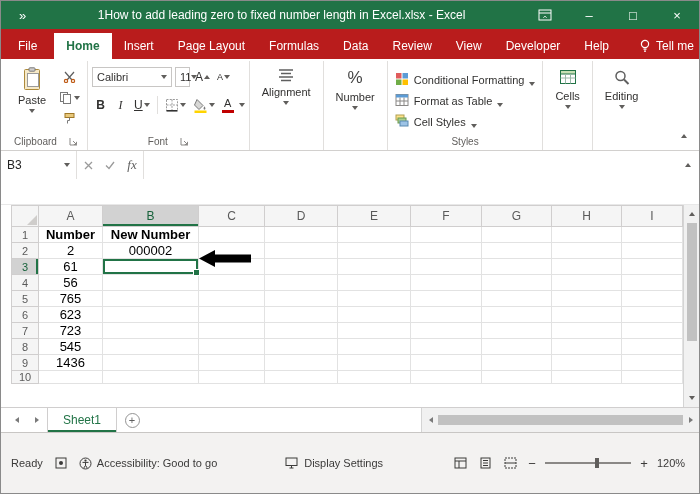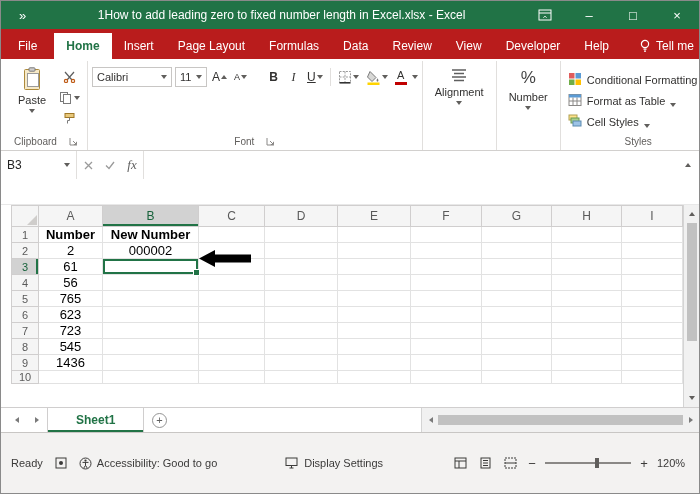--- a/index.html
+++ b/index.html
@@ -31,7 +31,7 @@
 .pastebtn{width:46px;display:flex;flex-direction:column;align-items:center;padding-top:5px;gap:3px;font-size:11px;color:#323130}
 .minicol{display:flex;flex-direction:column;gap:4px;padding:6px 2px 0 2px}
 .minibtn{width:24px;height:17px;display:flex;align-items:center;justify-content:center;gap:2px}
-.fontrows{display:flex;flex-direction:row;gap:16px;padding-top:5px}
+.fontrows{display:flex;flex-direction:column;gap:8px;padding-top:5px}
 .frow{display:flex;align-items:center;gap:3px}
 .combo{height:20px;border:1px solid #c8c6c4;display:flex;align-items:center;justify-content:space-between;padding:0 4px;font-size:11px;color:#323130;background:#fff}
 .combo.name{width:80px}

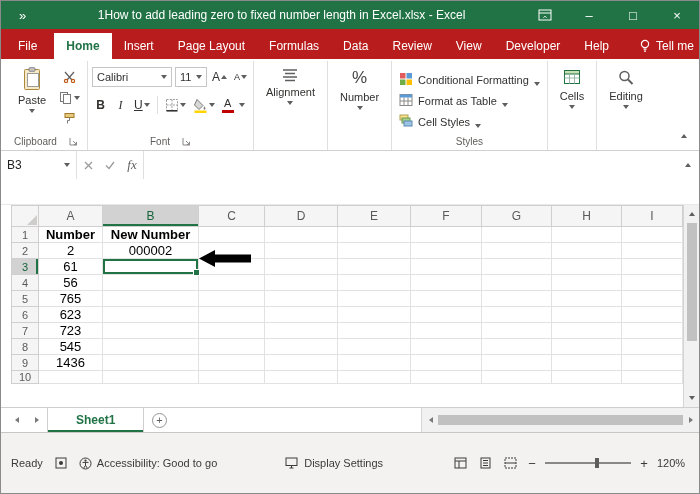--- a/index.html
+++ b/index.html
@@ -35,7 +35,7 @@
 .frow{display:flex;align-items:center;gap:3px}
 .combo{height:20px;border:1px solid #c8c6c4;display:flex;align-items:center;justify-content:space-between;padding:0 4px;font-size:11px;color:#323130;background:#fff}
 .combo.name{width:80px}
-.combo.size{width:32px}
+.combo.size{width:15px}
 .fbtn{height:20px;min-width:17px;display:flex;align-items:center;justify-content:center;padding:0 2px;font-size:12px;color:#323130;gap:1px}
 .fbtn .b{font-weight:bold}
 .fbtn .i{font-style:italic;font-family:"Liberation Serif",serif}

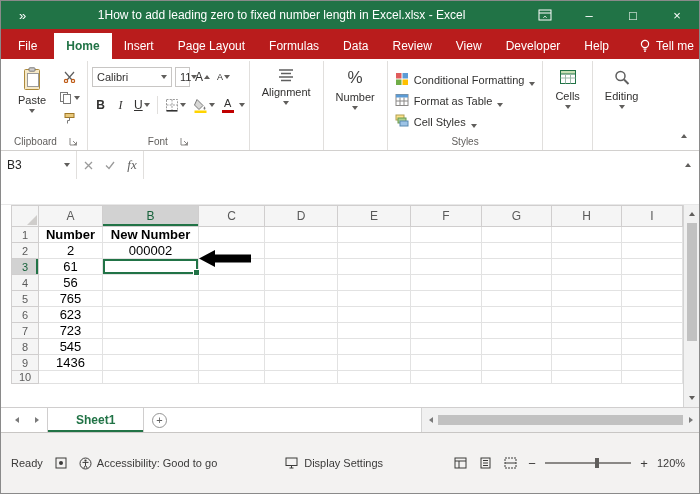--- a/index.html
+++ b/index.html
@@ -87,7 +87,7 @@
 .sheetbar{flex:0 0 25px;display:flex;align-items:stretch;background:#fff;border-top:1px solid #d0cece;font-size:12px}
 .snav{flex:0 0 20px;display:flex;align-items:center;justify-content:center}
 .snav:first-child{margin-left:6px}
-.stab{display:flex;align-items:center;padding:0 28px;font-weight:bold;color:#217346;border-right:1px solid #d0cece;border-left:1px solid #d0cece;box-shadow:inset 0 -2px 0 #217346;background:#fff}
+.stab{display:flex;align-items:center;padding:0 15px;font-weight:normal;color:#217346;border-right:1px solid #d0cece;border-left:1px solid #d0cece;box-shadow:inset 0 -2px 0 #217346;background:#fff}
 .addsheet{flex:0 0 30px;display:flex;align-items:center;justify-content:center}
 .addsheet .circ{width:15px;height:15px;border:1px solid #949494;border-radius:50%;display:flex;align-items:center;justify-content:center;font-size:11px;color:#5f5f5f;line-height:1}
 .hscroll{margin-left:auto;flex:0 0 278px;display:flex;align-items:center;background:#f1f1f1;border-left:1px solid #d4d4d4;padding:0 1px}

